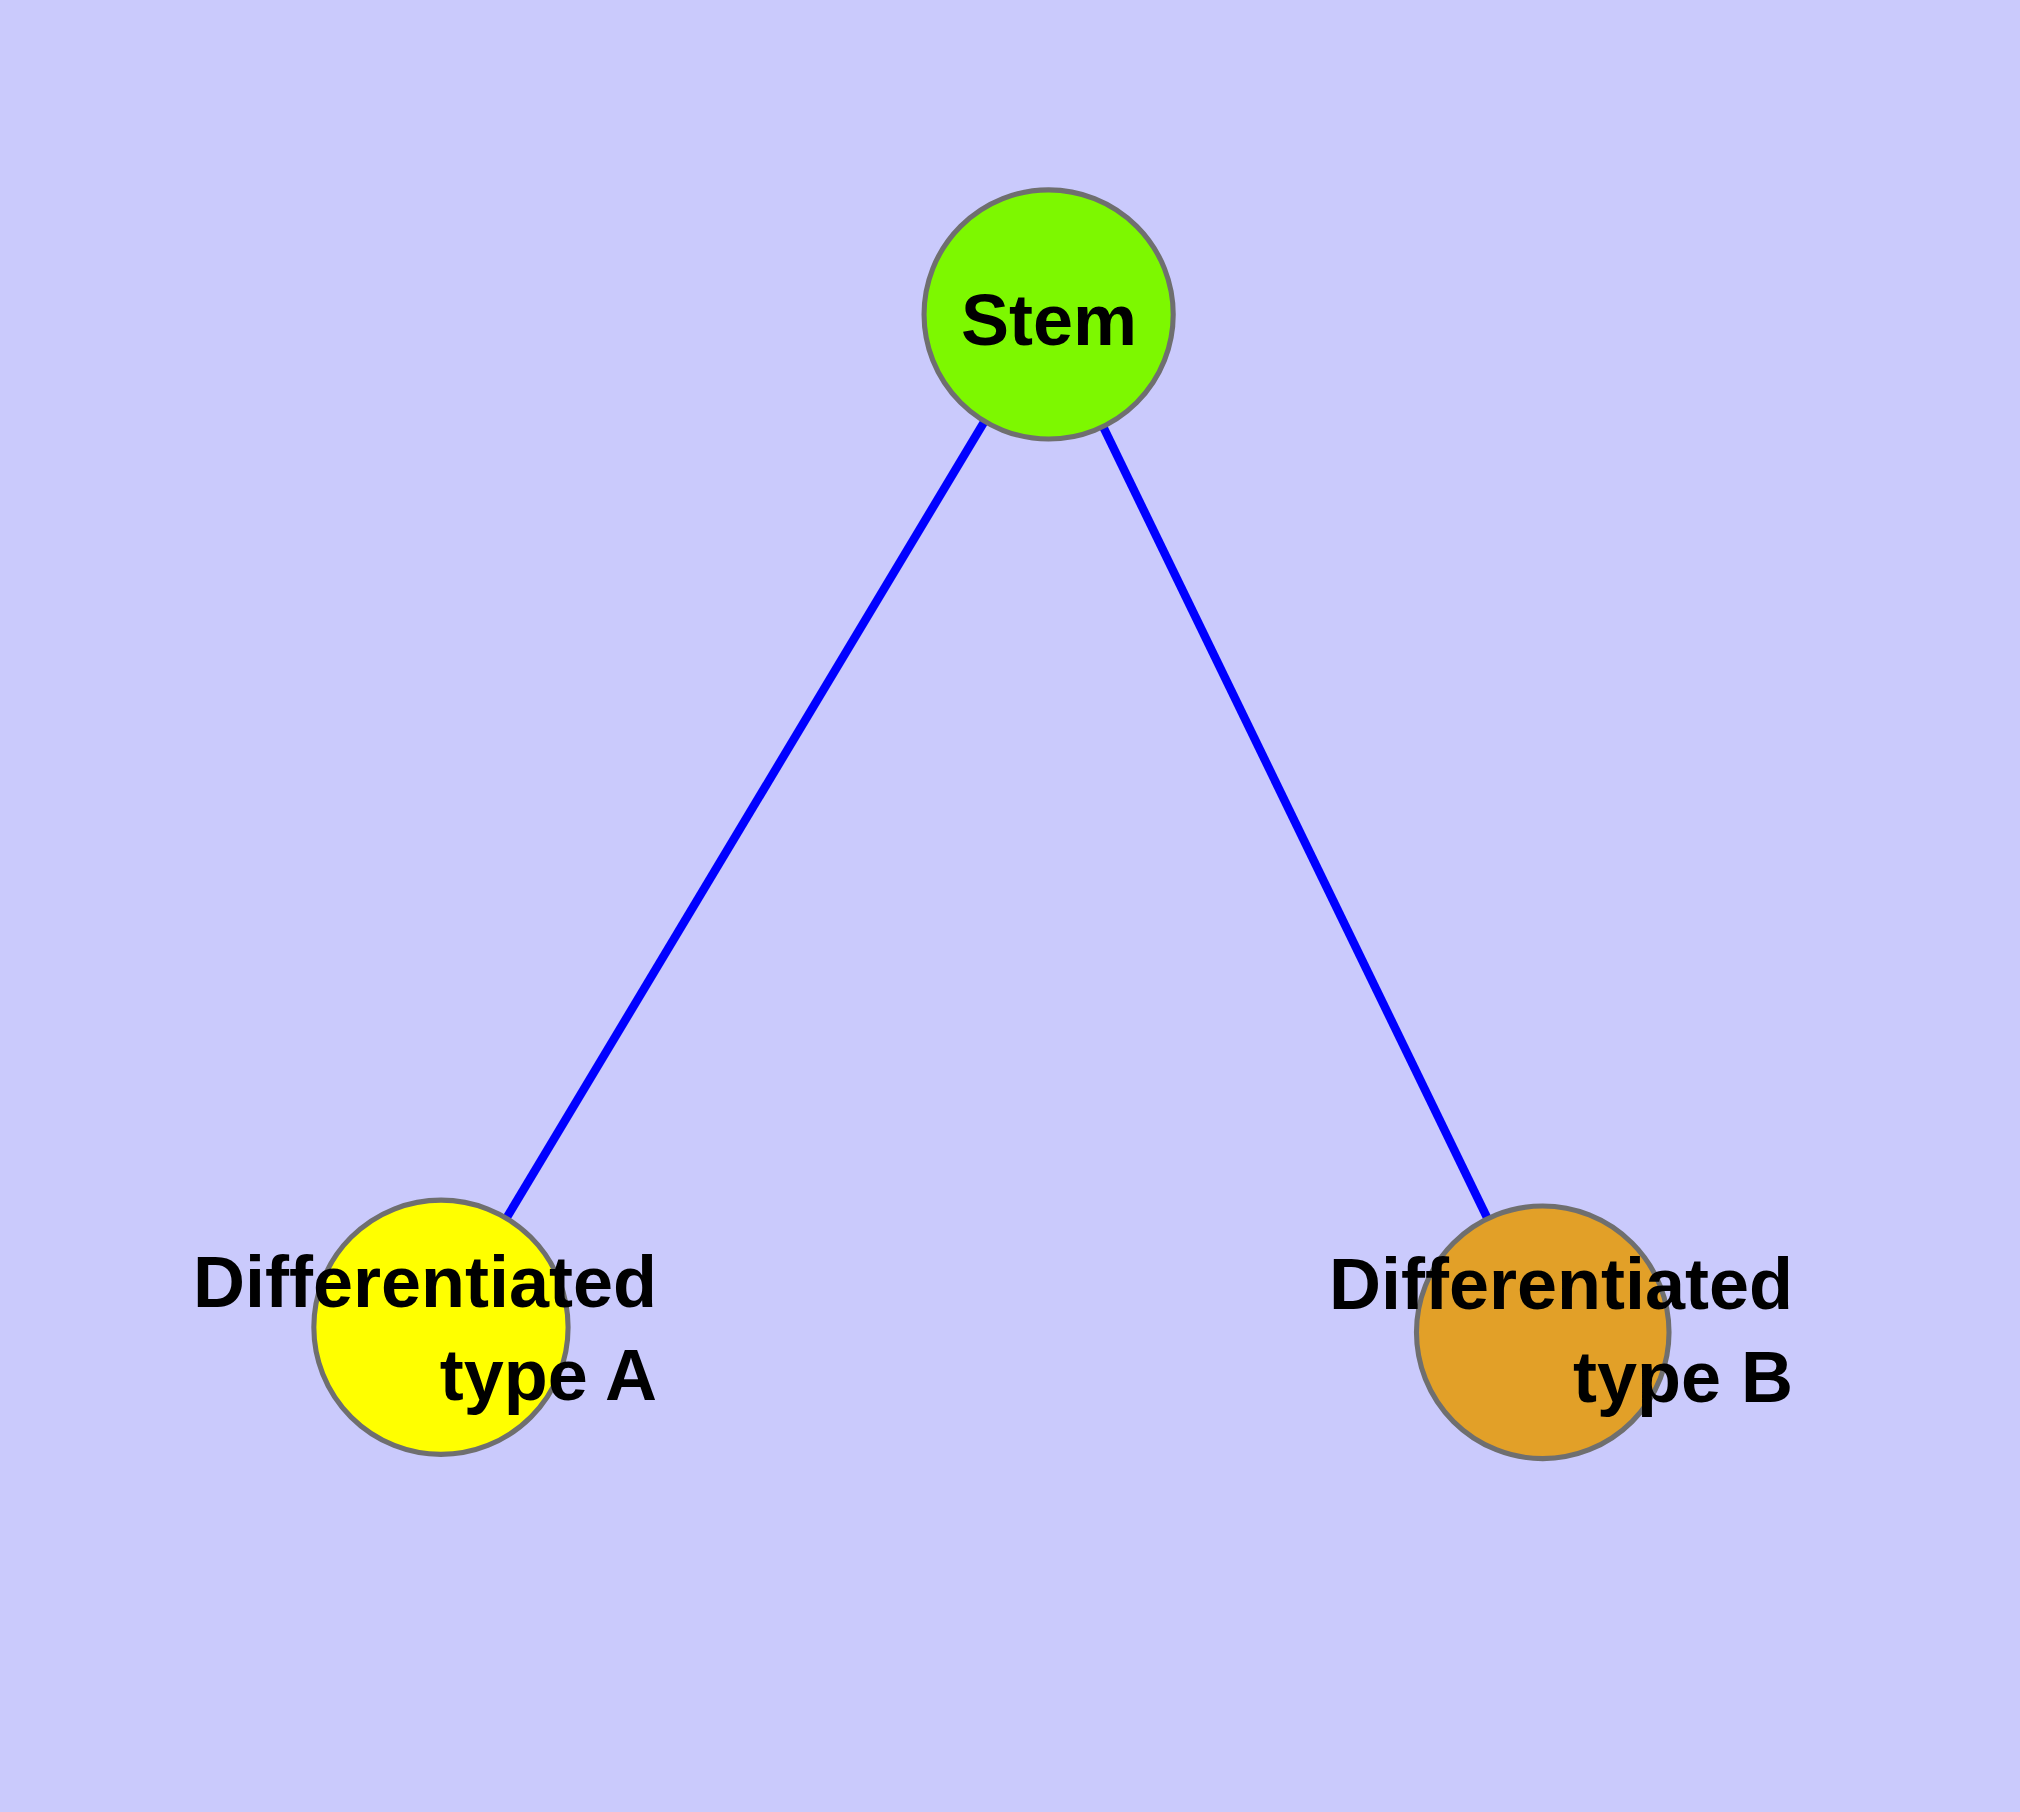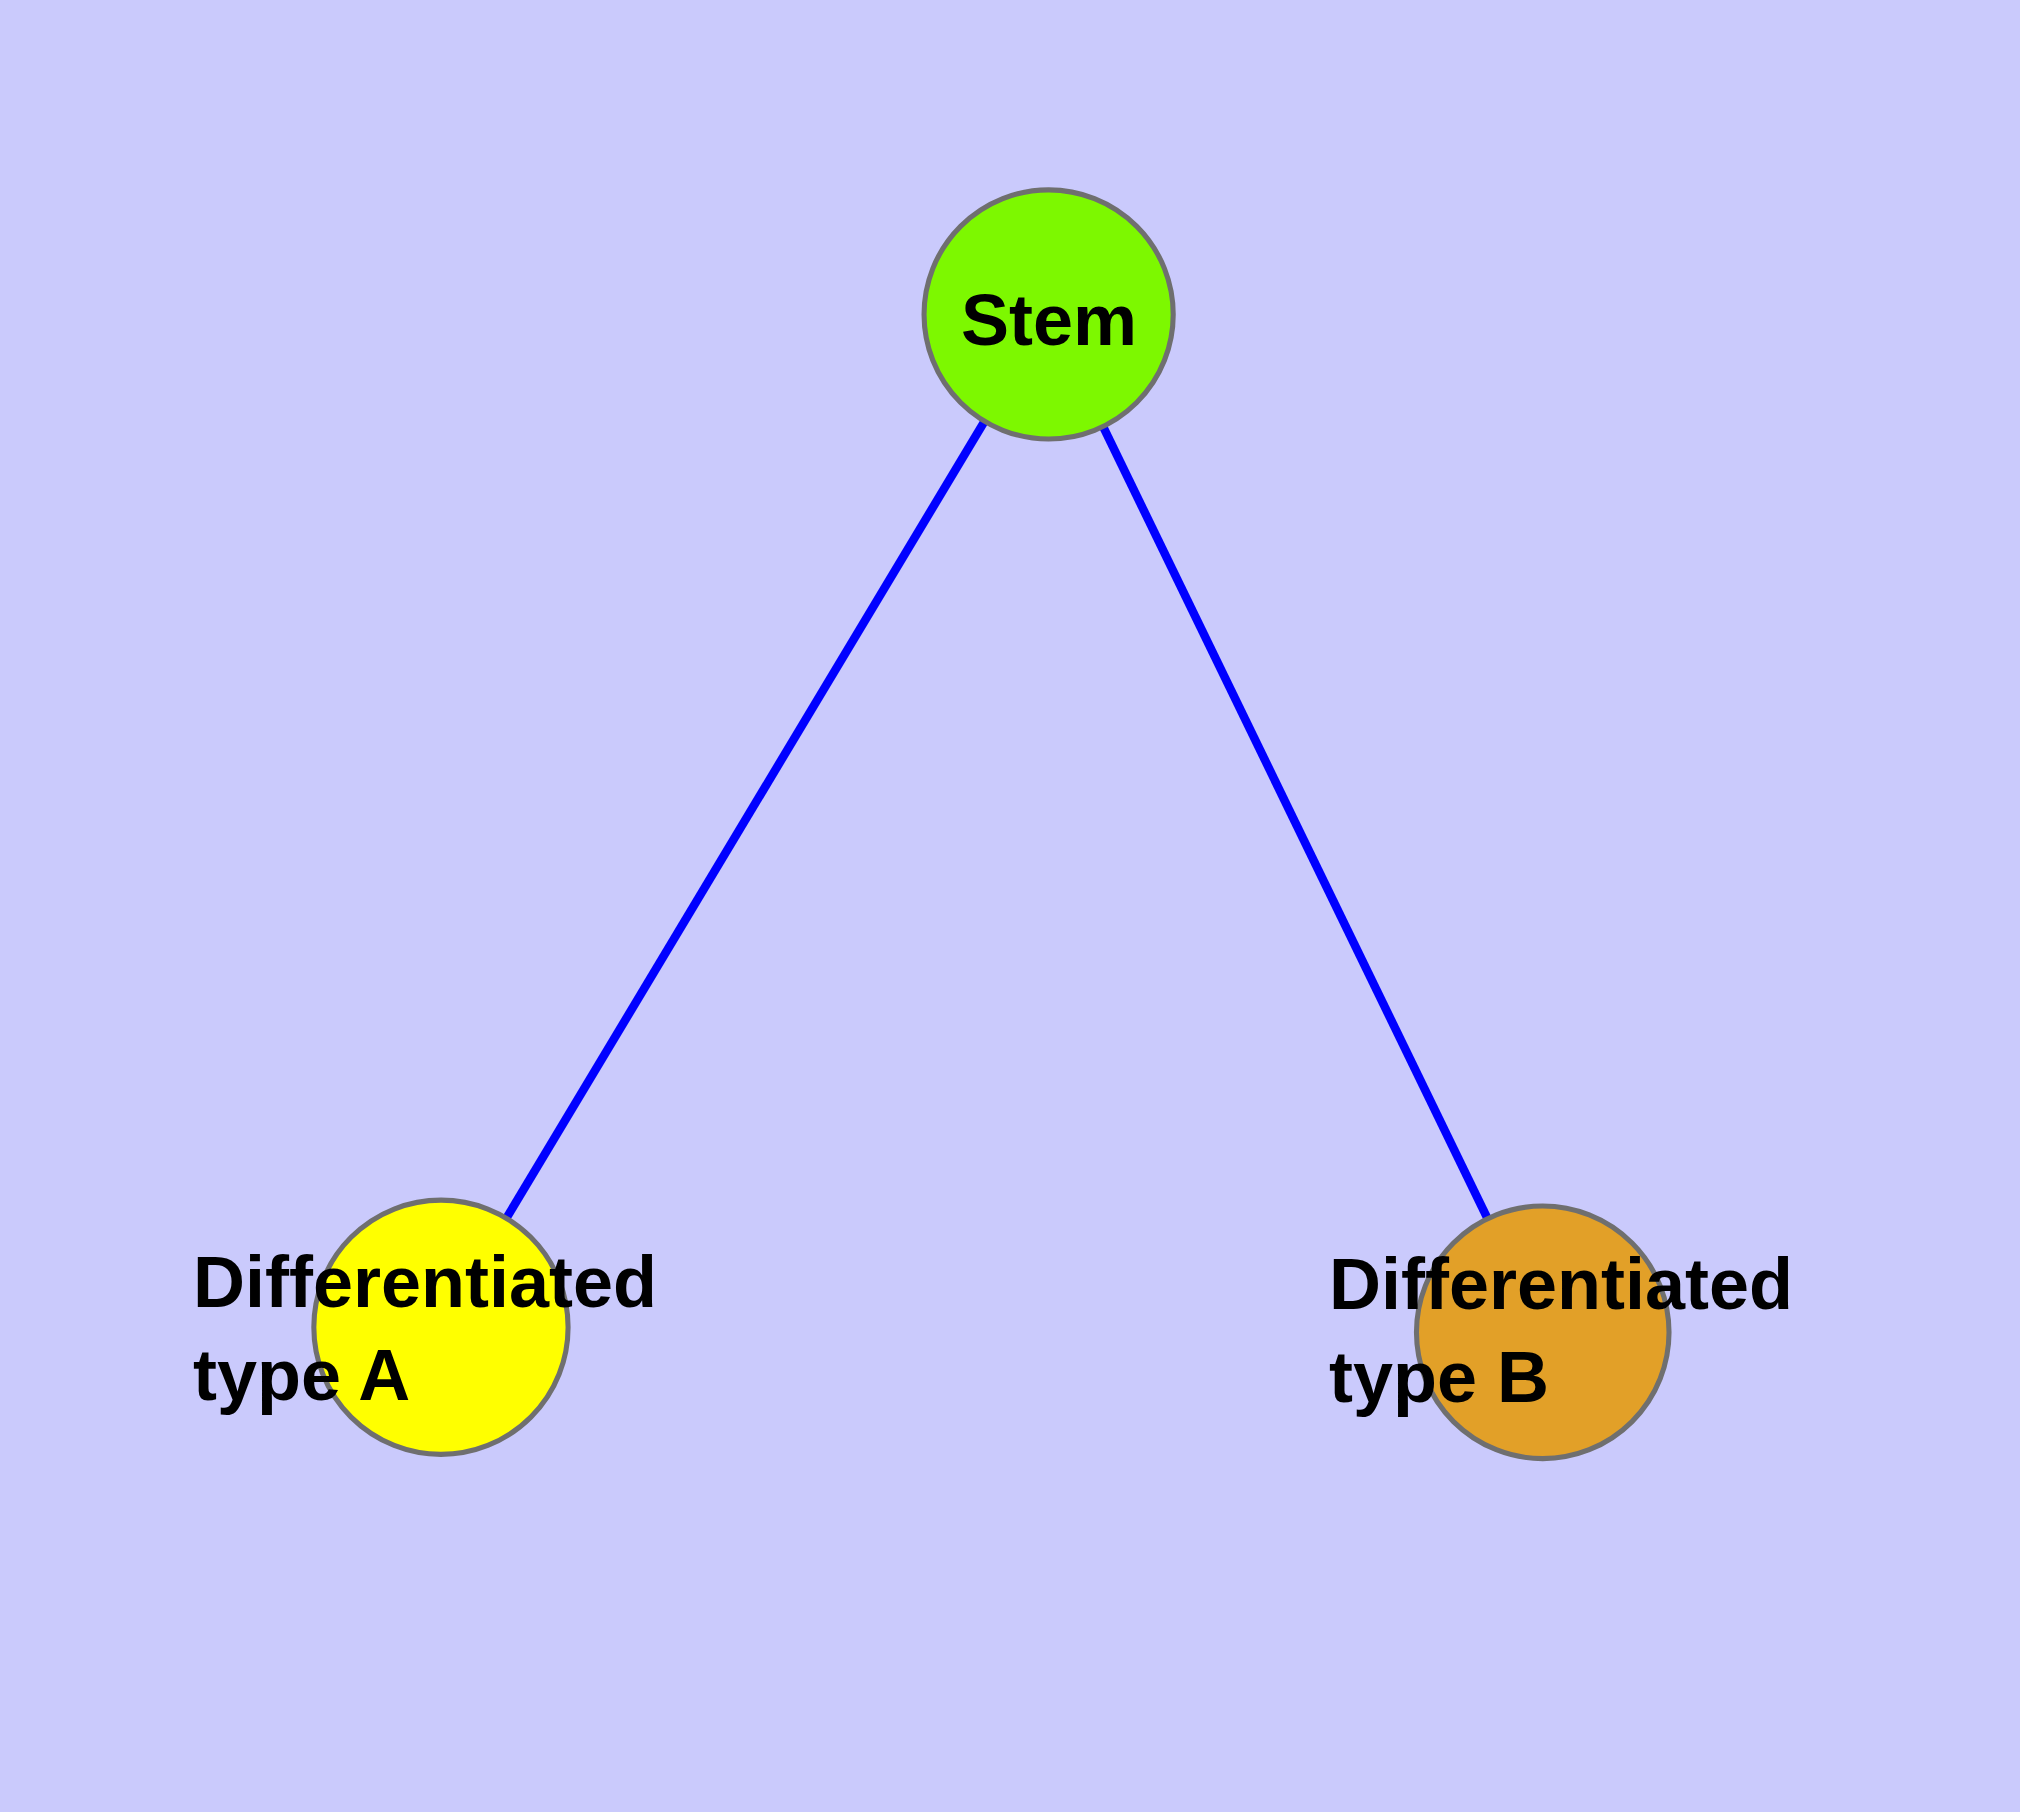--- a/index.html
+++ b/index.html
@@ -33,7 +33,7 @@
   .node-label {
     position: absolute;
     transform: translate(-50%, -50%);
-    text-align: left;
+    text-align: right;
     font-weight: 700;
     font-size: 72px;
     line-height: 93px;

